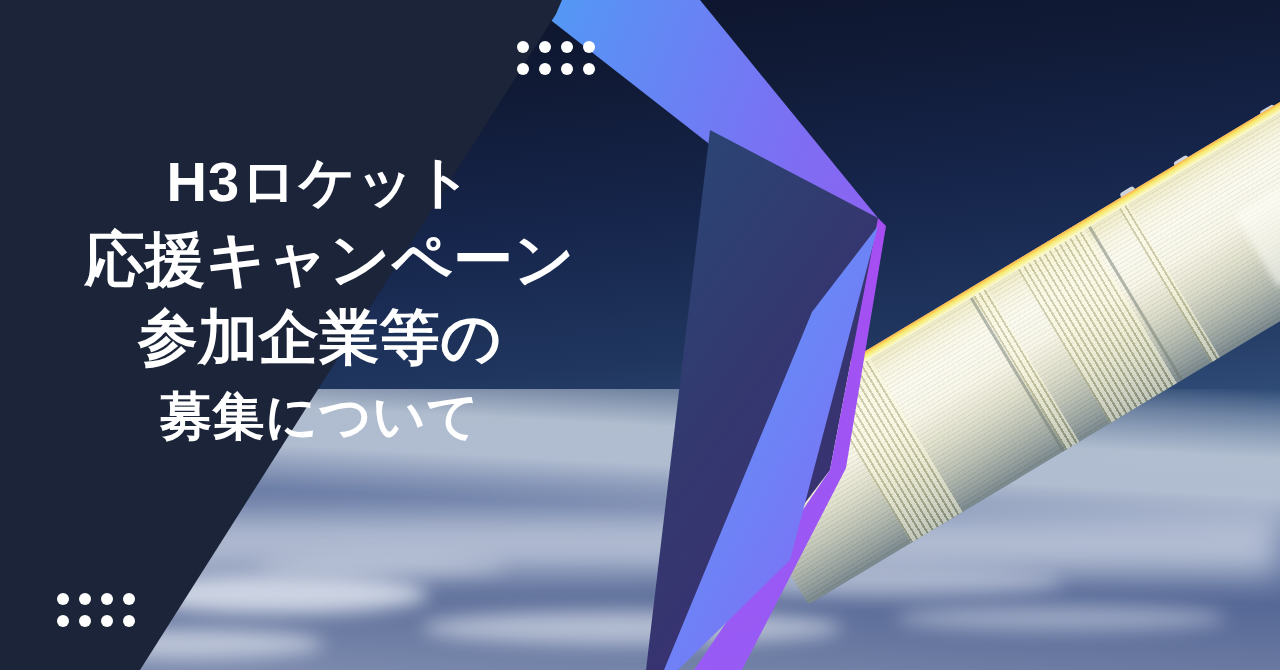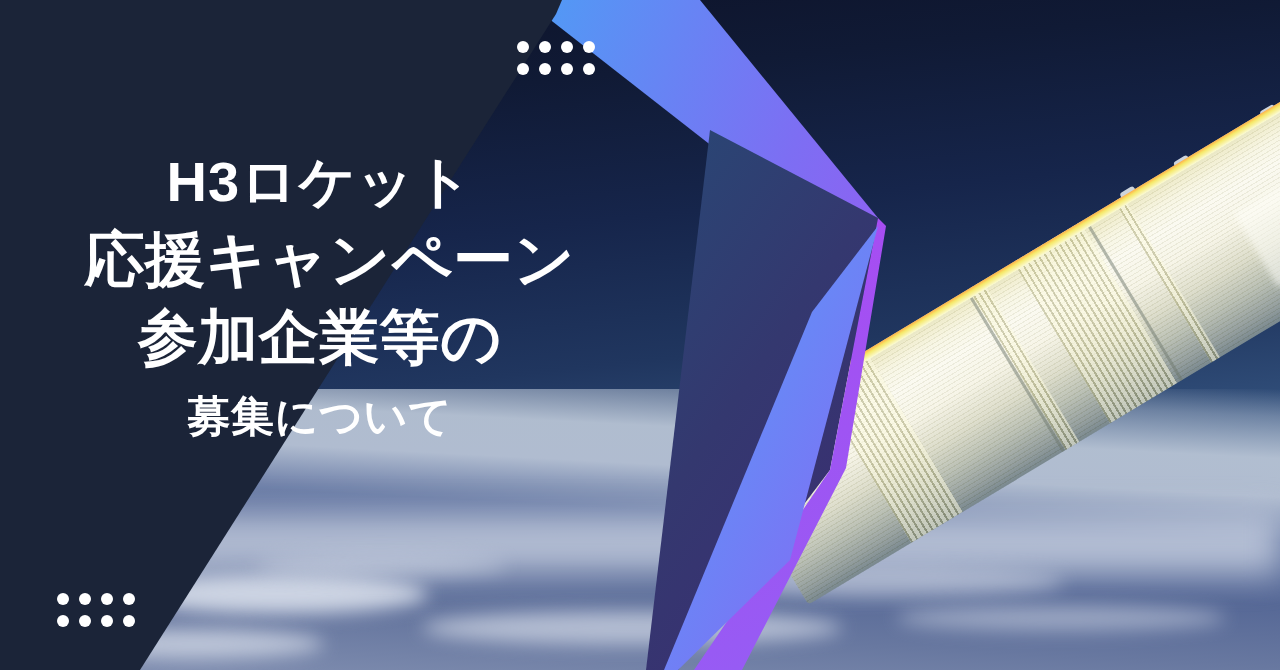--- a/index.html
+++ b/index.html
@@ -267,7 +267,7 @@
   .headline .ln-1 { font-size: 56px; letter-spacing: 1px; }
   .headline .ln-2 { font-size: 60px; padding-left: 20px; }
   .headline .ln-3 { font-size: 60px; }
-  .headline .ln-4 { font-size: 43px; }
+  .headline .ln-4 { font-size: 52px; }
 </style>
 </head>
 <body>

